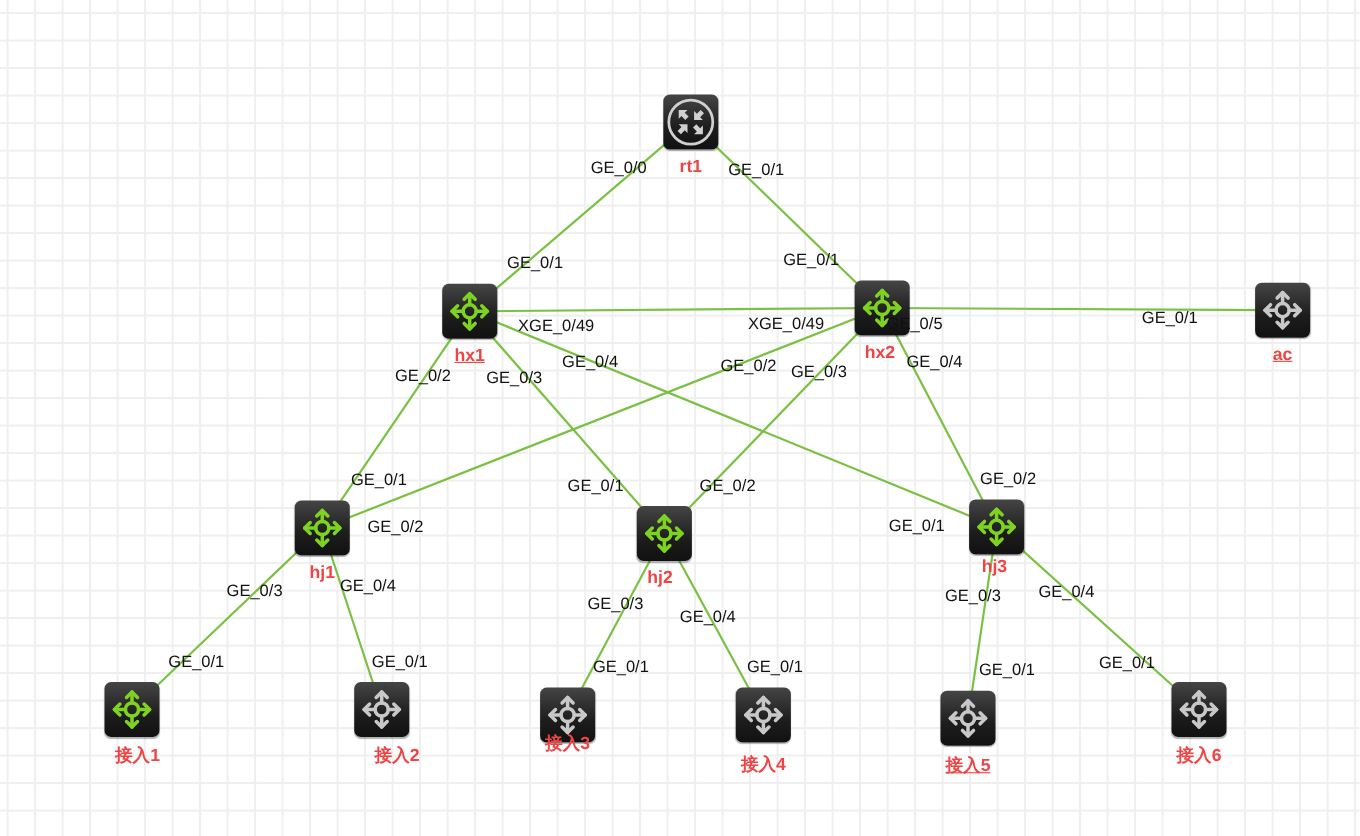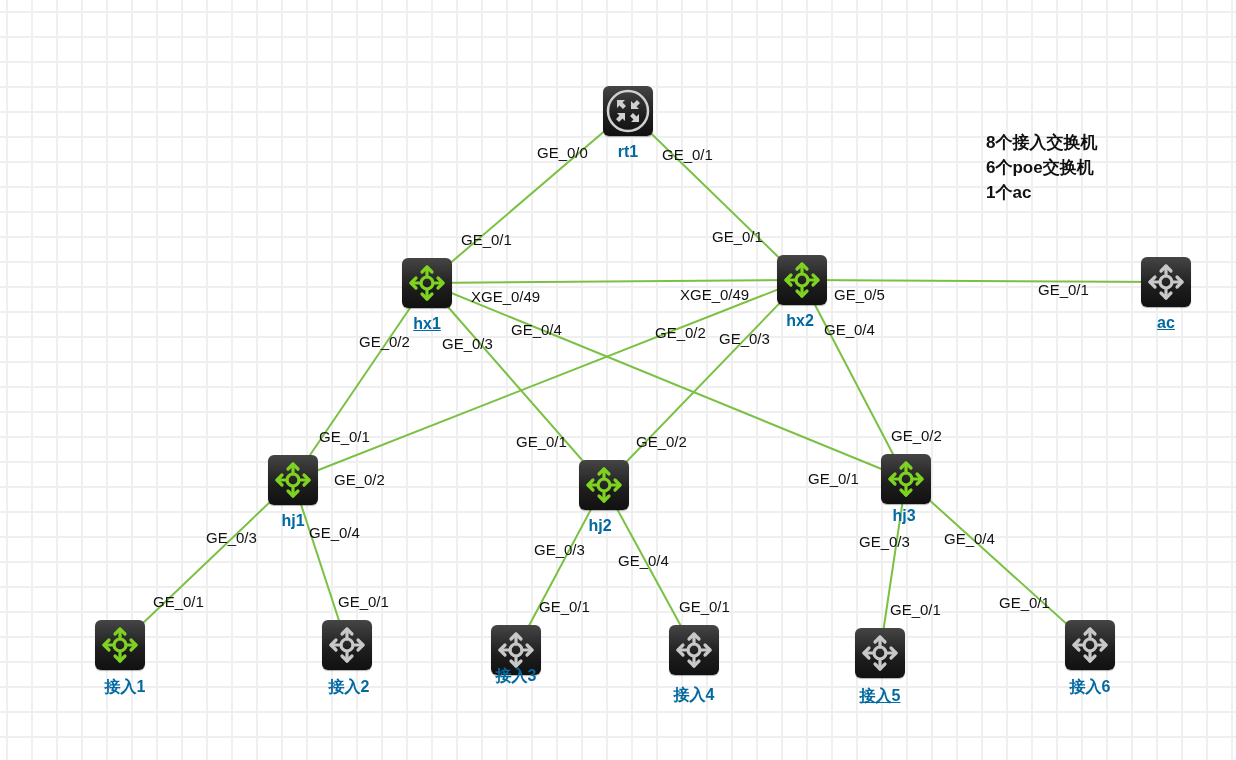--- a/index.html
+++ b/index.html
@@ -20,7 +20,7 @@
     background:linear-gradient(to bottom, #454545 0%, #1d1d1d 60%, #111 100%);
     box-shadow:0 1px 1px rgba(0,0,0,0.3); cursor:pointer; }
   .node svg { position:absolute; left:0; top:0; width:50px; height:50px; }
-  .node-label { position:absolute; font-weight:bold; font-size:16px; color:#0369a1; white-space:nowrap; transform:translateX(-50%); }
+  .node-label { position:absolute; font-weight:bold; font-size:16px; color:#ef4444; white-space:nowrap; transform:translateX(-50%); }
   .port { position:absolute; font-size:15px; color:#111; white-space:nowrap; }
   .note { position:absolute; left:986px; top:130px; font-weight:bold; font-size:17px; color:#111; line-height:25px; }
 </style>

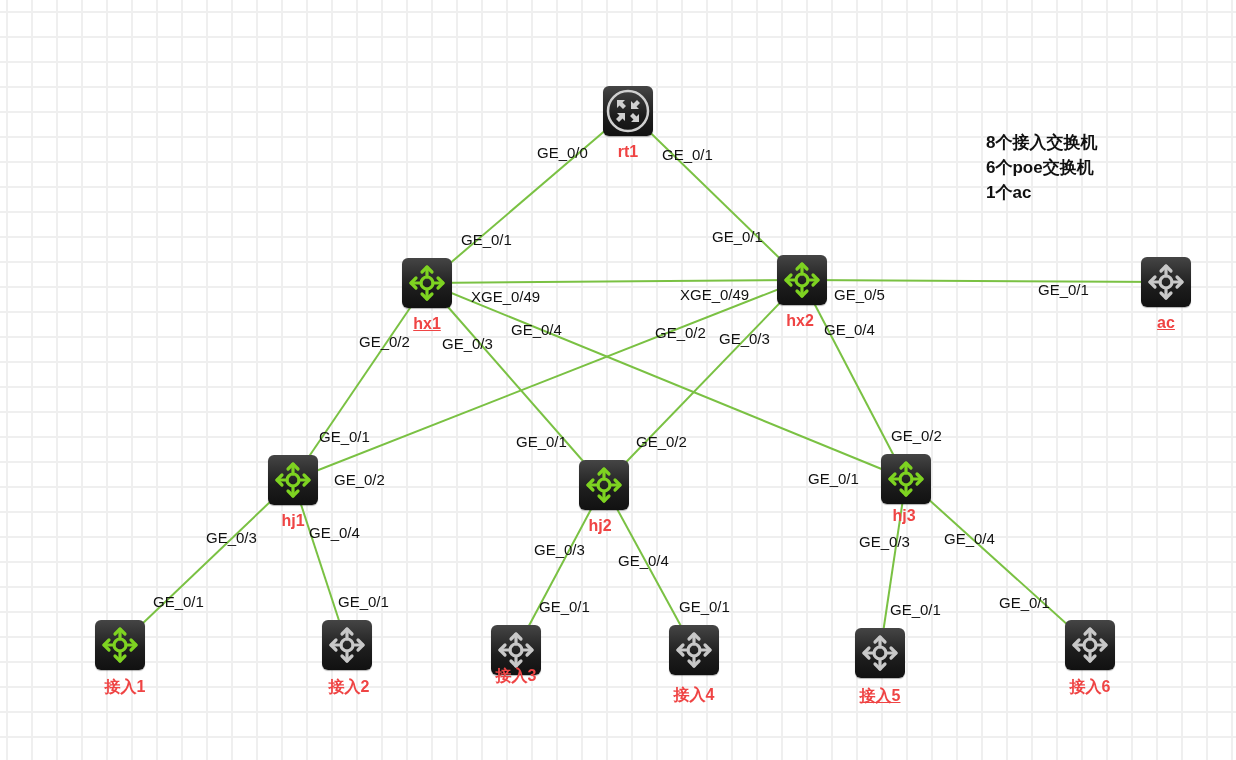--- a/index.html
+++ b/index.html
@@ -260,11 +260,6 @@
       <span class="port" style="left: 944px; top: 530px;">GE_0/4</span>
       <span class="port" style="left: 999px; top: 594px;">GE_0/1</span>
     </div>
-  <div class="note">
-    <div>8个接入交换机</div>
-    <div>6个poe交换机</div>
-    <div>1个ac</div>
-  </div>
 </div>
 
 </body></html>

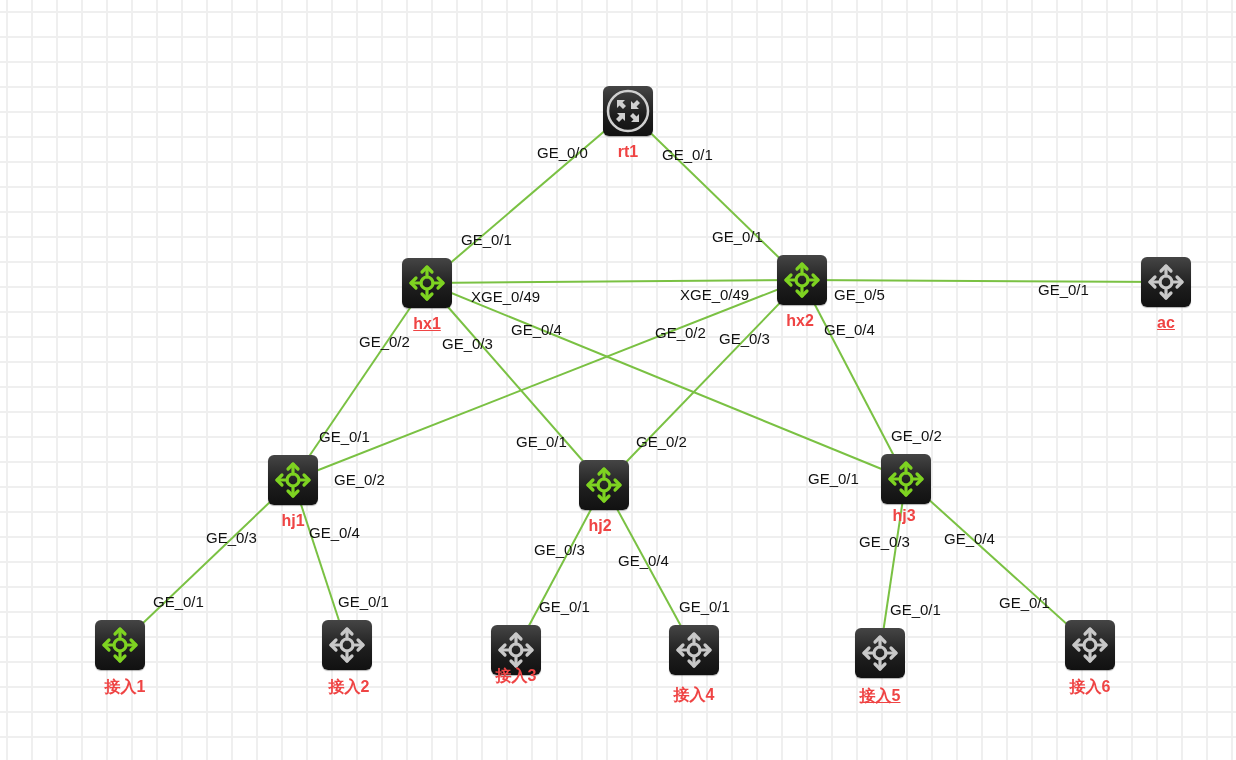--- a/index.html
+++ b/index.html
@@ -233,7 +233,7 @@
       <span class="port" style="left: 712px; top: 228px;">GE_0/1</span>
       <span class="port" style="left: 471px; top: 288px;">XGE_0/49</span>
       <span class="port" style="left: 680px; top: 286px;">XGE_0/49</span>
-      <span class="port" style="left: 834px; top: 286px;">GE_0/5</span>
+      <span class="port" style="left: 806px; top: 286px;">GE_0/5</span>
       <span class="port" style="left: 1038px; top: 281px;">GE_0/1</span>
       <span class="port" style="left: 359px; top: 333px;">GE_0/2</span>
       <span class="port" style="left: 319px; top: 428px;">GE_0/1</span>

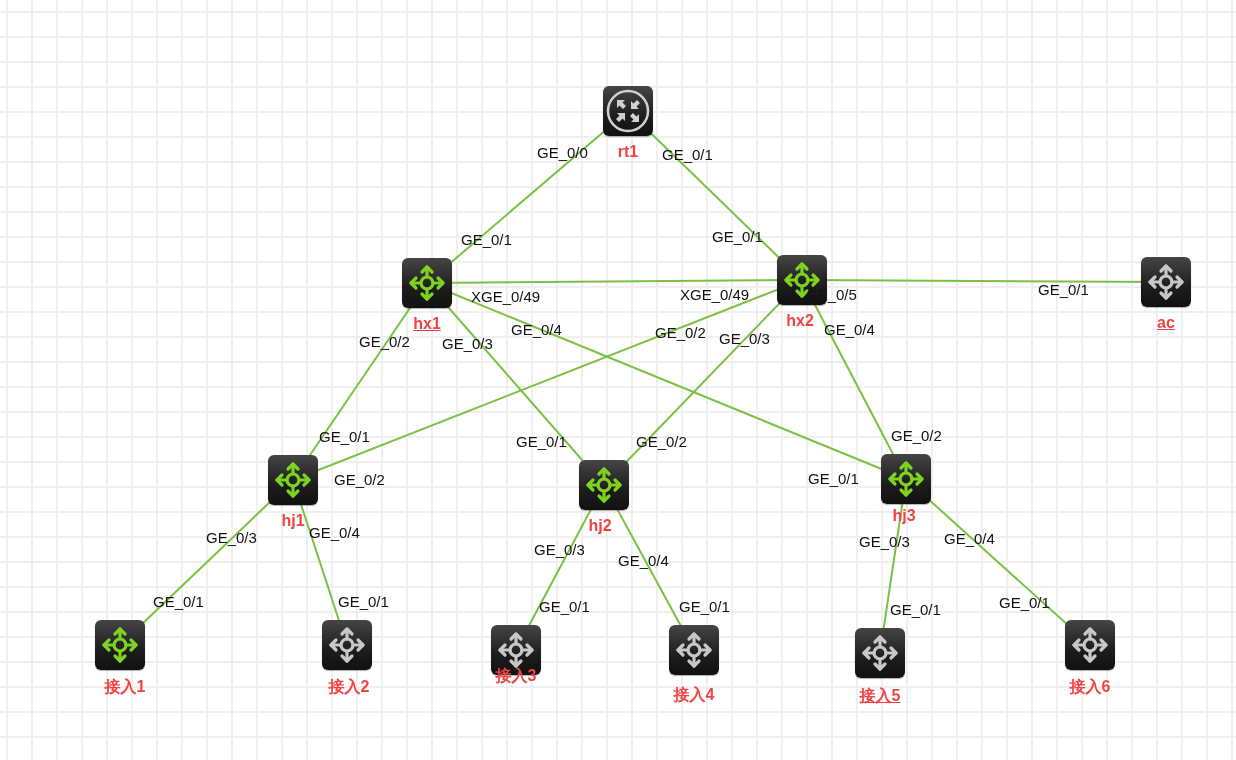--- a/index.html
+++ b/index.html
@@ -168,7 +168,7 @@
               <polyline points="36,20 41,25 36,30"></polyline>
   </g>
           </svg></span></div>
-      <span class="node-label" style="left: 349px; top: 677px;">接入2</span>
+      <span class="node-label" style="left: 361px; top: 677px;">接入2</span>
       <div class="node" style="left: 491px; top: 625px;"><span><svg viewBox="0 0 50 50">
             <g fill="none" stroke="#c8c8c8" stroke-width="3.2" stroke-linecap="round" stroke-linejoin="round">
     <circle cx="25" cy="25" r="6"></circle>

